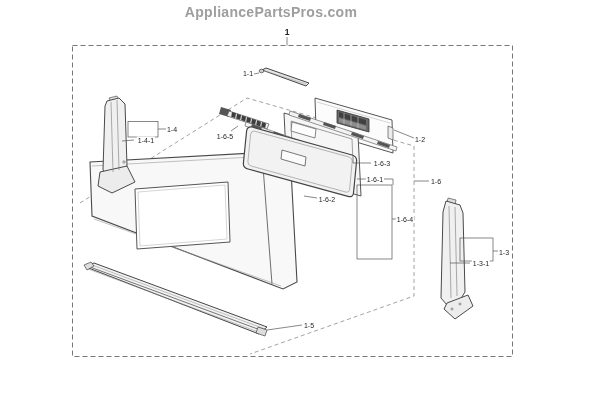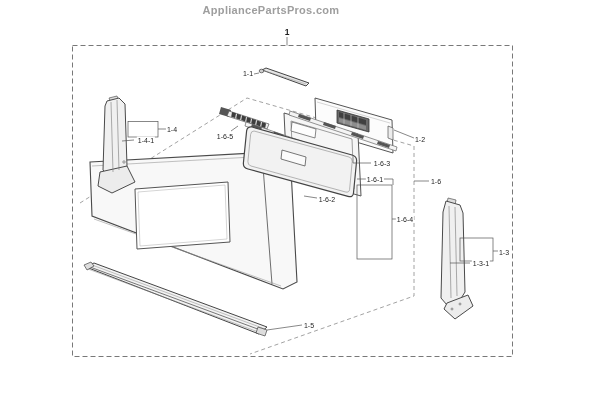--- a/index.html
+++ b/index.html
@@ -6,7 +6,7 @@
   .page{position:relative;width:600px;height:420px;background:#fff;overflow:hidden;
         font-family:"Liberation Sans",sans-serif;}
   .site-title{position:absolute;left:0;top:4px;width:542px;text-align:center;
-        font-size:11px;font-weight:bold;color:#9e9e9e;letter-spacing:.3px;}
+        font-size:14px;font-weight:bold;color:#9e9e9e;letter-spacing:.3px;}
   .diagram-svg{position:absolute;left:0;top:0;}
   .callout{position:absolute;font-size:7px;line-height:1;color:#1c1c1c;
         background:#fff;padding:0 1px;transform:translate(-50%,-50%);white-space:nowrap;}

